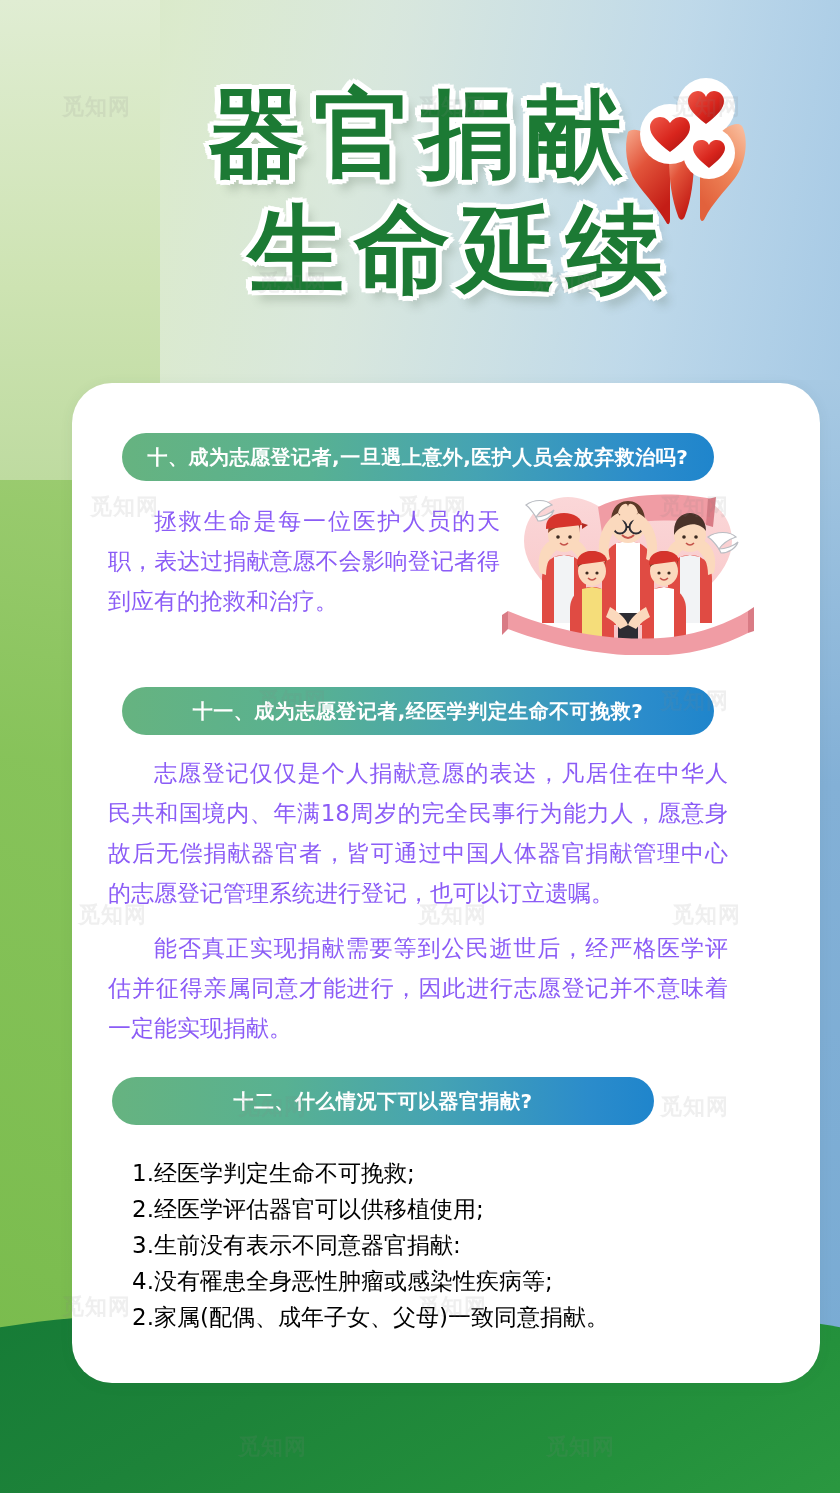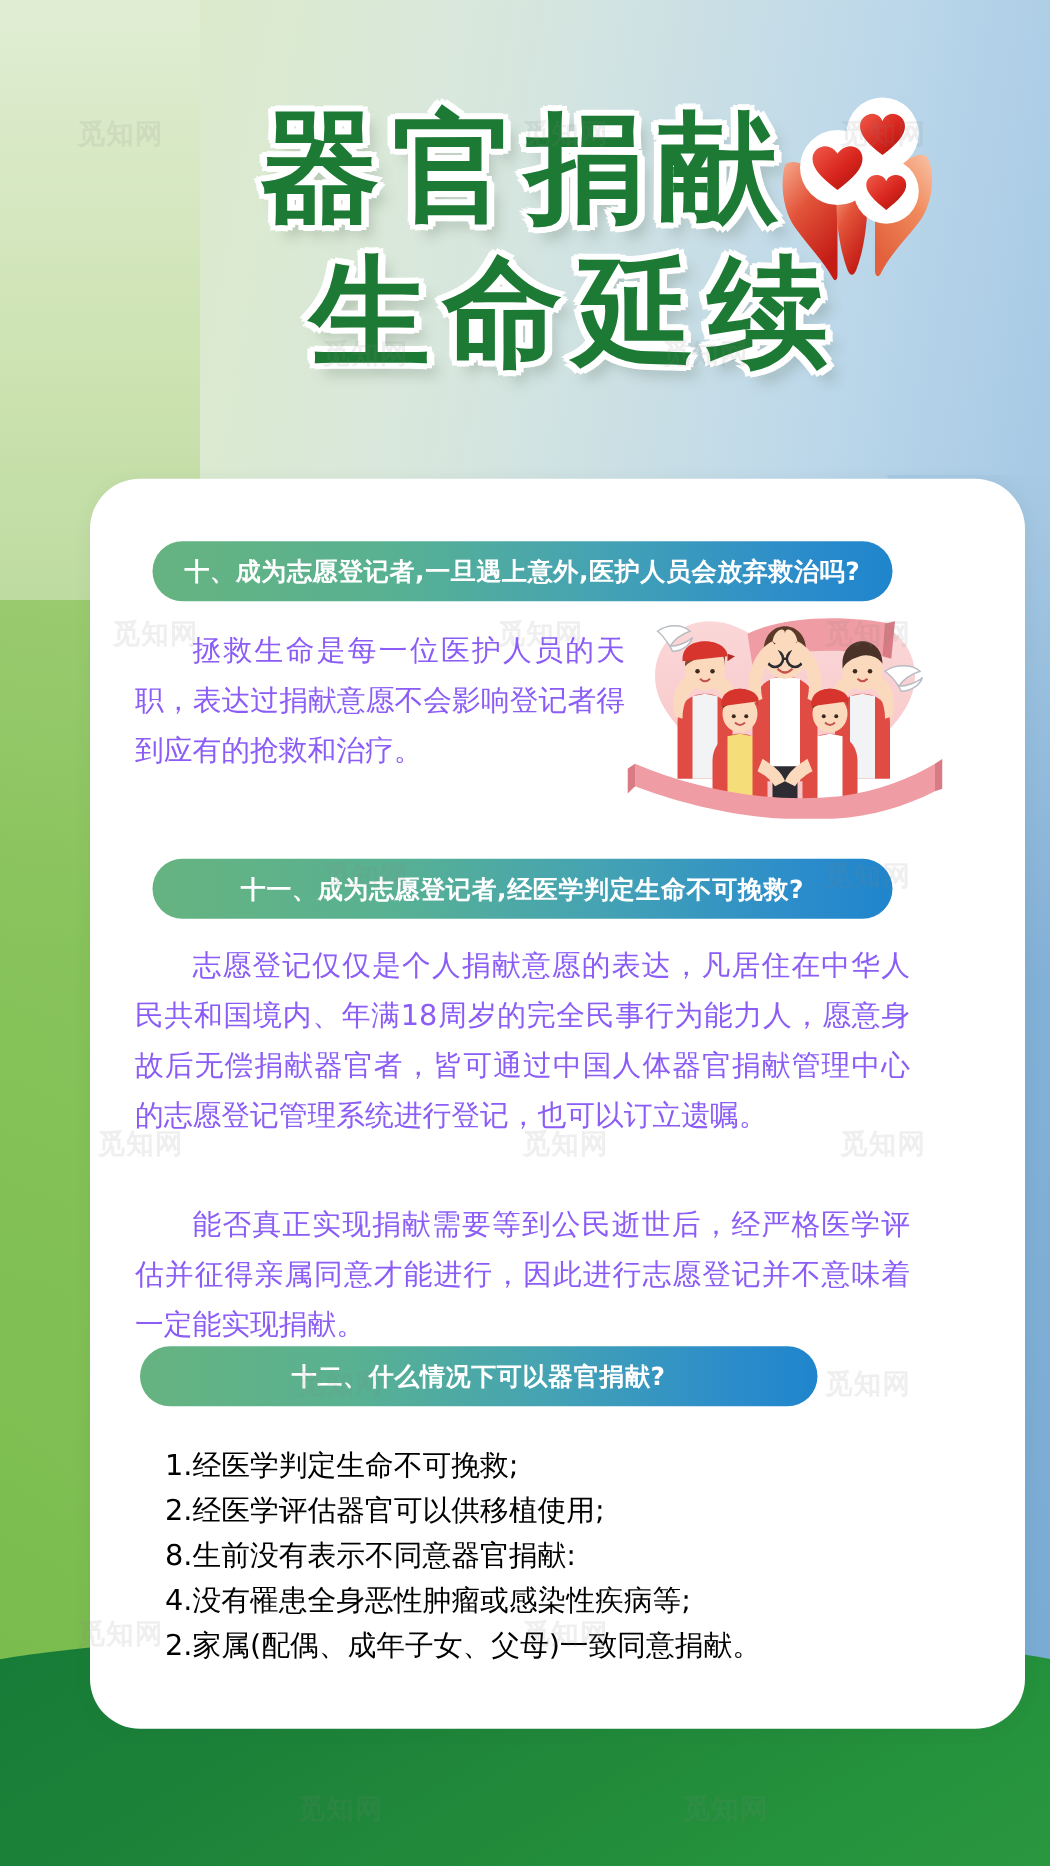--- a/index.html
+++ b/index.html
@@ -171,7 +171,6 @@
     left: 36px;
     top: 545px;
     width: 620px;
-    margin-top: 32px;
   }
 
   

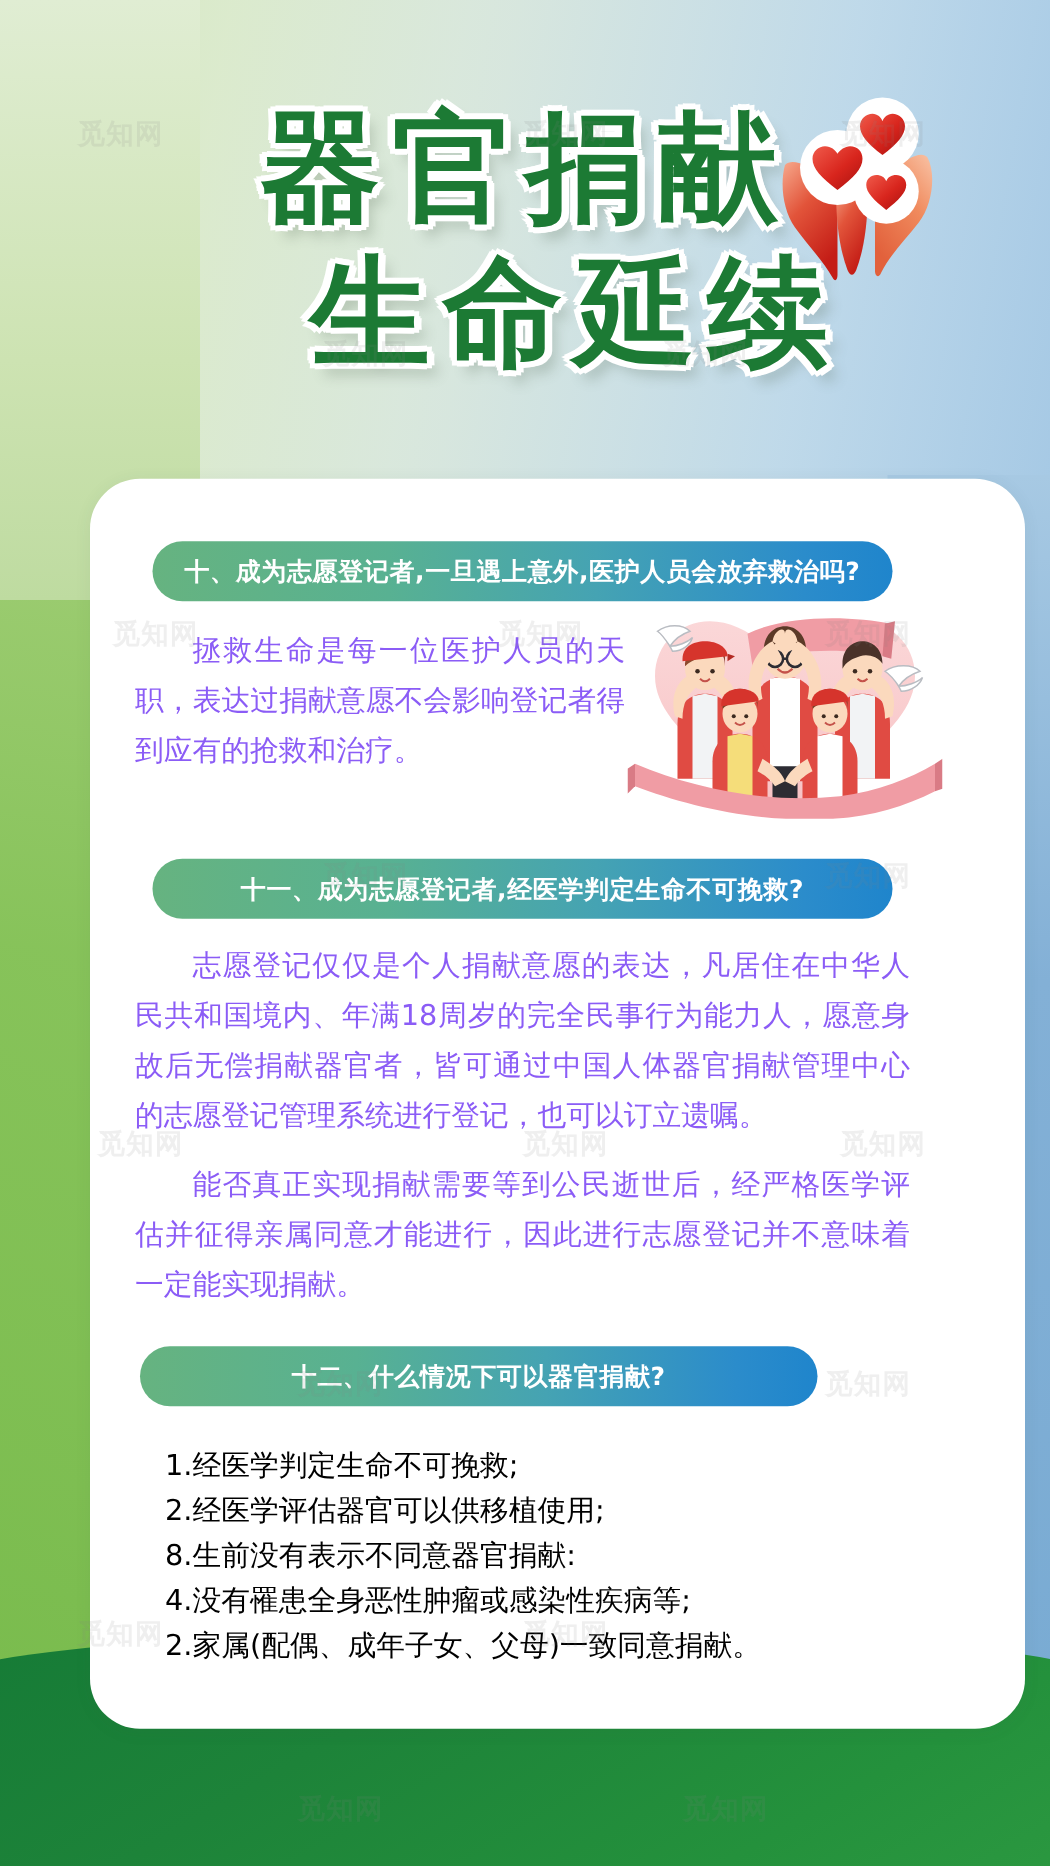--- a/index.html
+++ b/index.html
@@ -382,7 +382,7 @@
     <div class="list">
       <div class="list-item">1.经医学判定生命不可挽救;</div>
       <div class="list-item">2.经医学评估器官可以供移植使用;</div>
-      <div class="list-item">8.生前没有表示不同意器官捐献:</div>
+      <div class="list-item">3.生前没有表示不同意器官捐献:</div>
       <div class="list-item">4.没有罹患全身恶性肿瘤或感染性疾病等;</div>
       <div class="list-item">2.家属(配偶、成年子女、父母)一致同意捐献。</div>
     </div>

